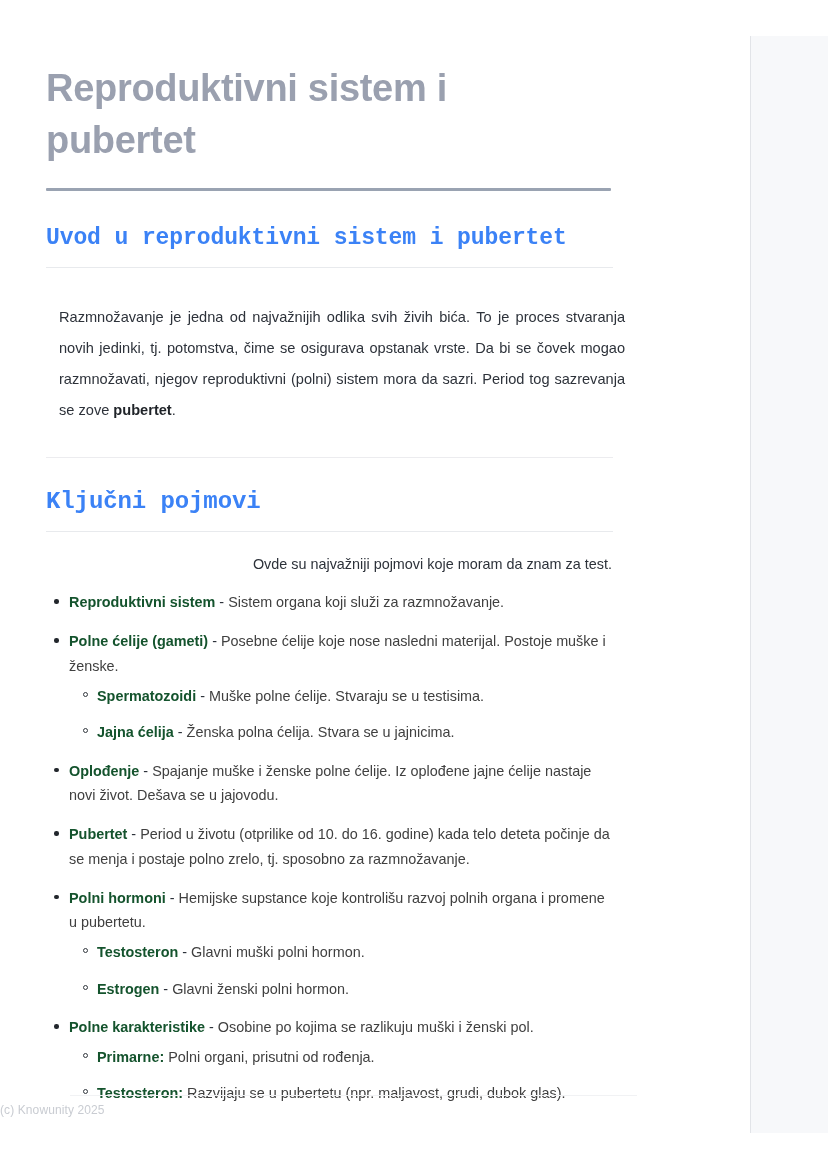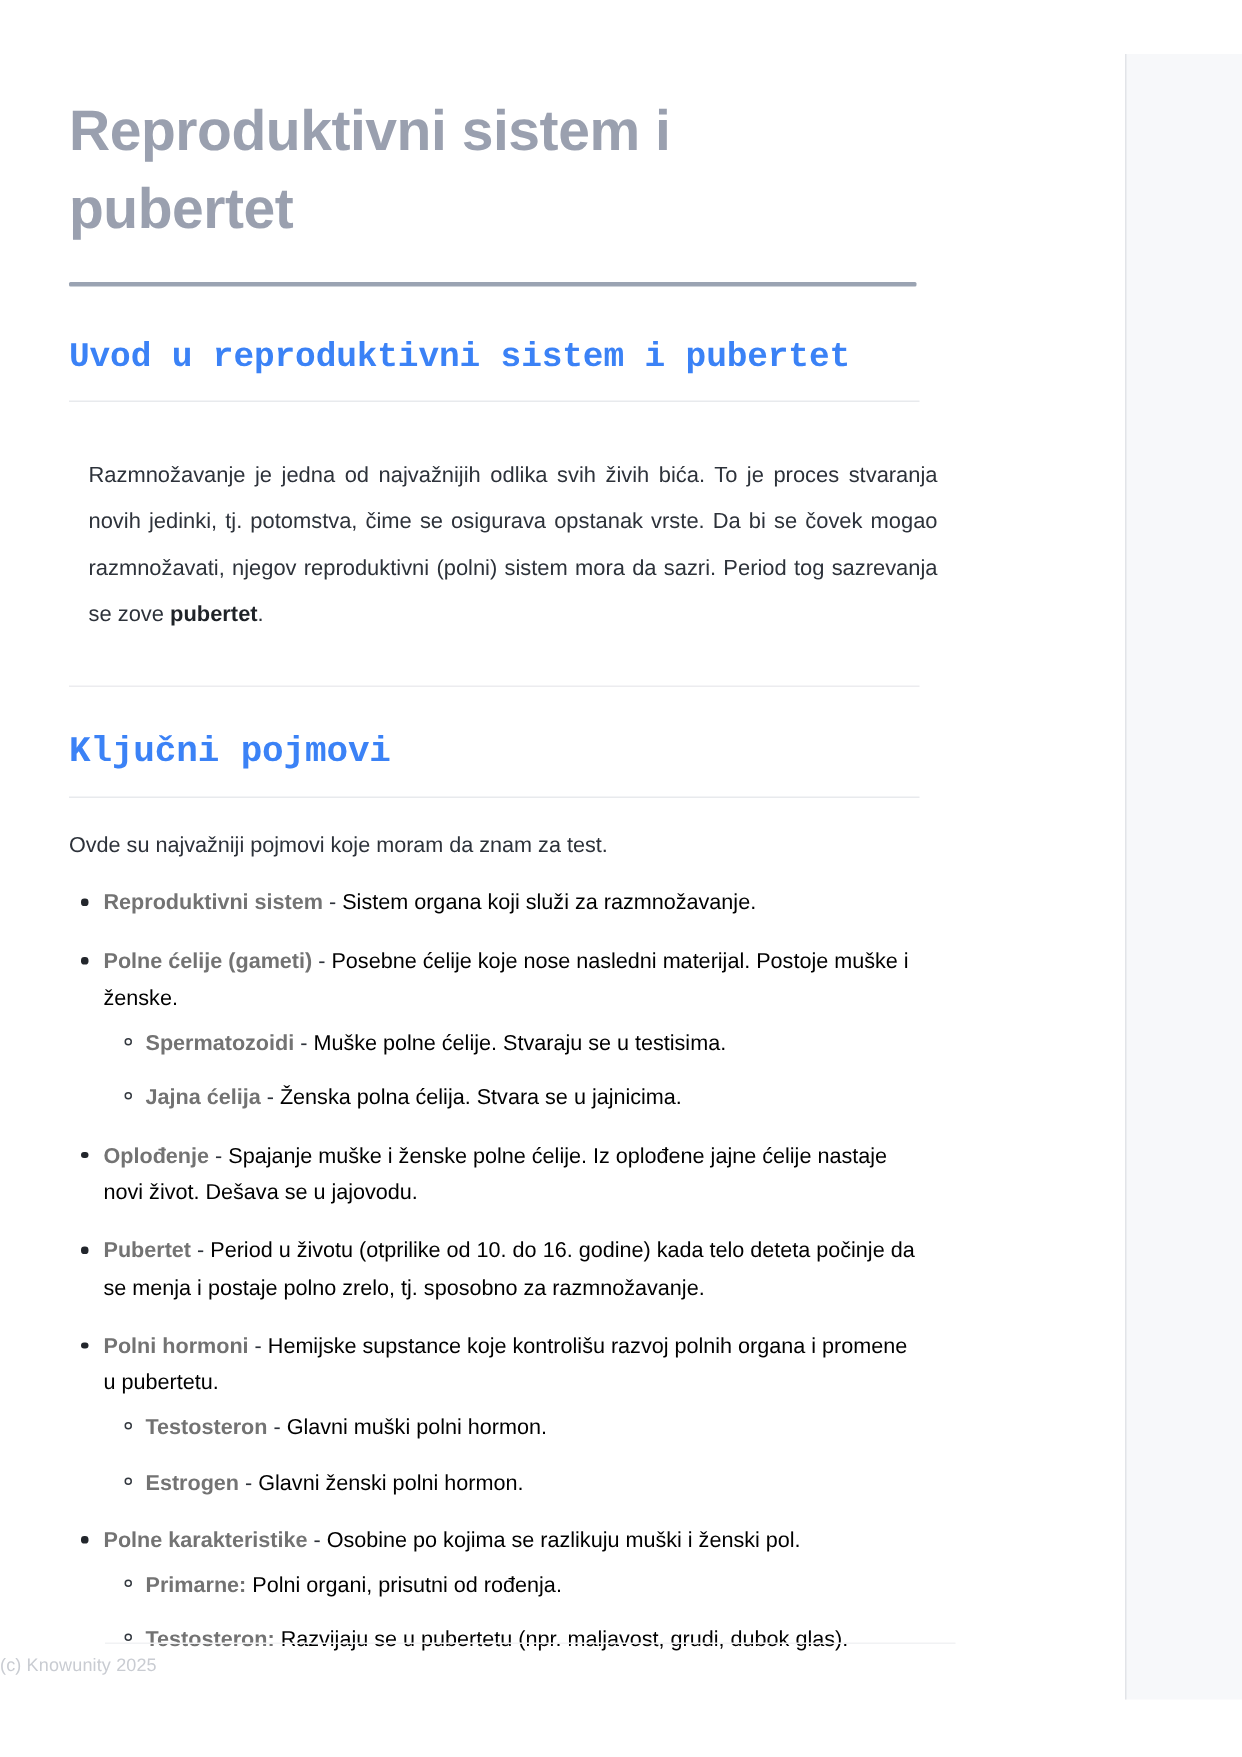--- a/index.html
+++ b/index.html
@@ -107,6 +107,7 @@
     font-size: 14.4px;
     line-height: 1.65;
     color: #2d323a;
+    text-align: right;
   }
 
   ul.terms {

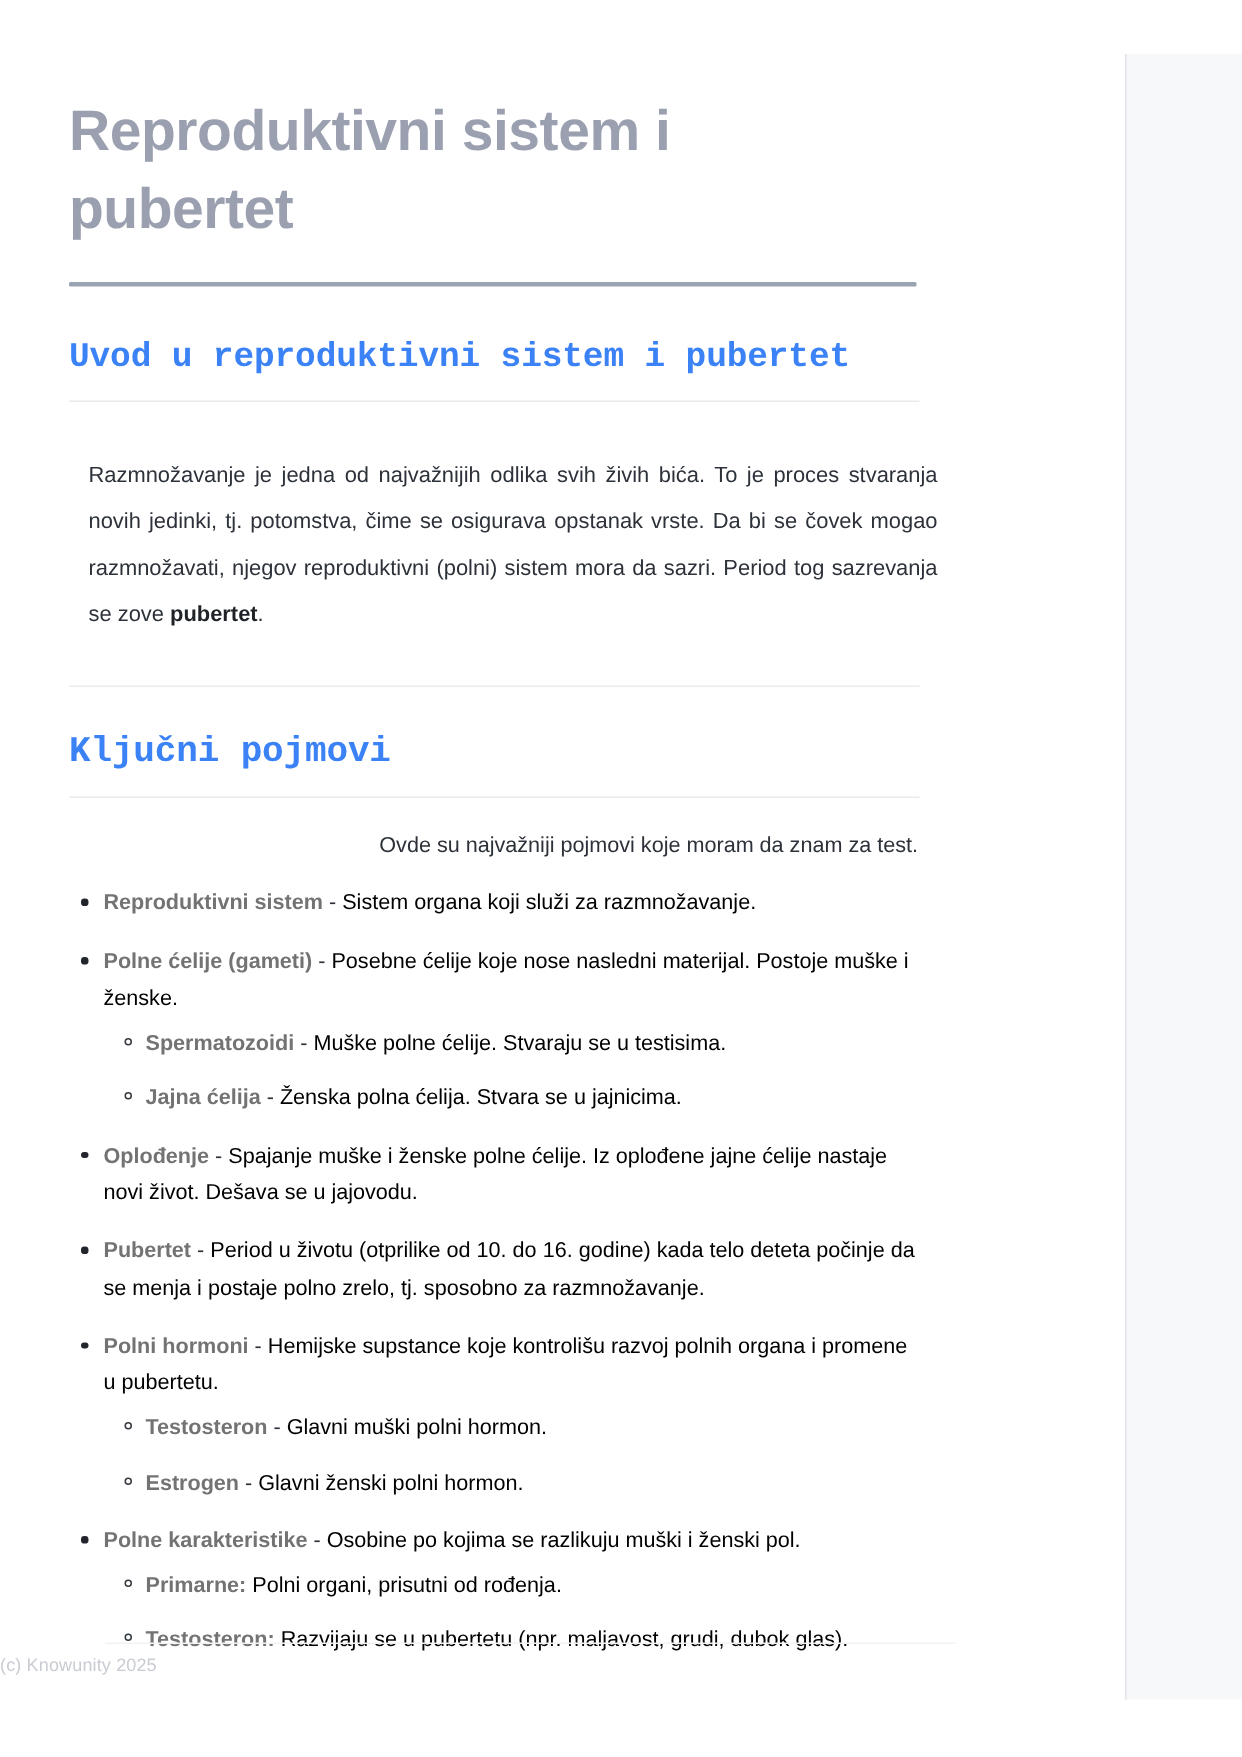--- a/index.html
+++ b/index.html
@@ -169,7 +169,7 @@
 
   .term {
     font-weight: 700;
-    color: #737373;
+    color: #14532d;
   }
 
   .sep {

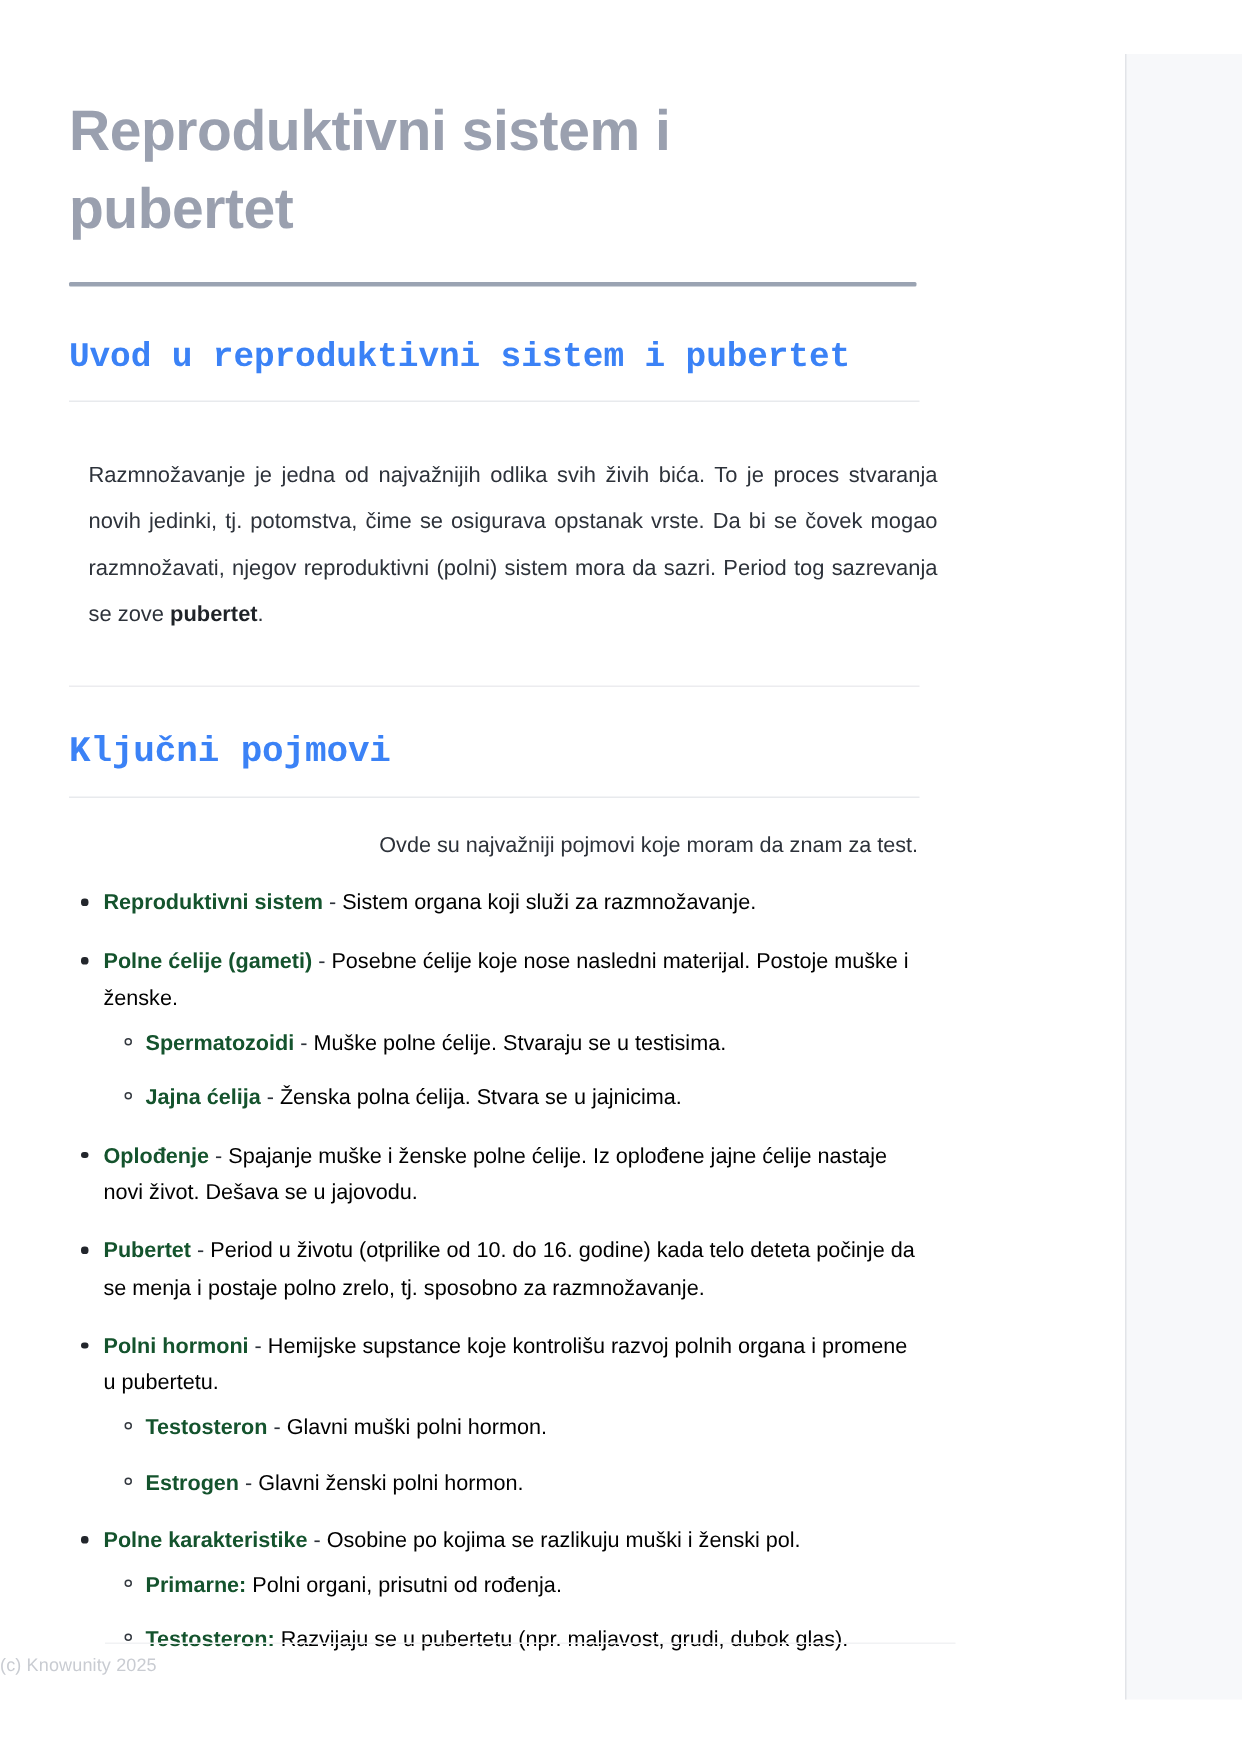--- a/index.html
+++ b/index.html
@@ -177,7 +177,7 @@
   }
 
   .desc {
-    color: #000000;
+    color: #404040;
   }
 
   .footer-rule {

